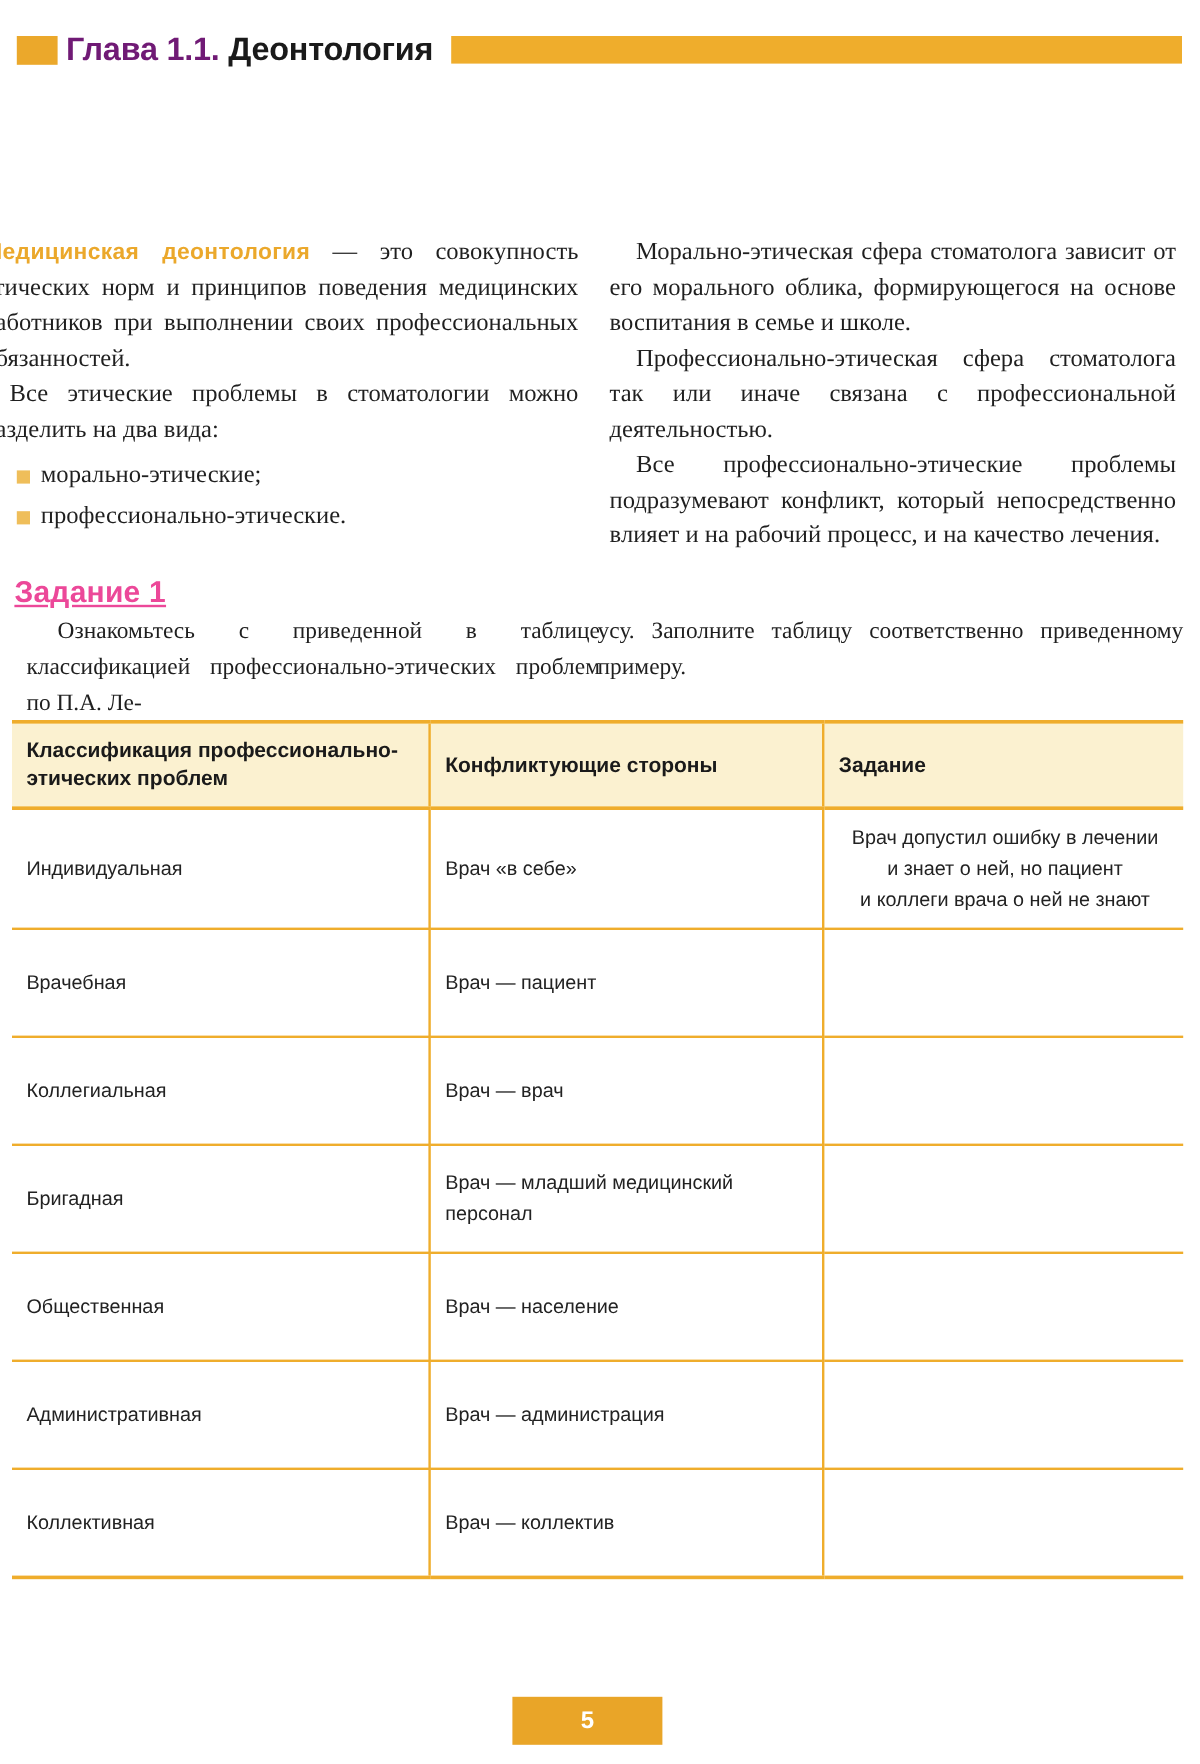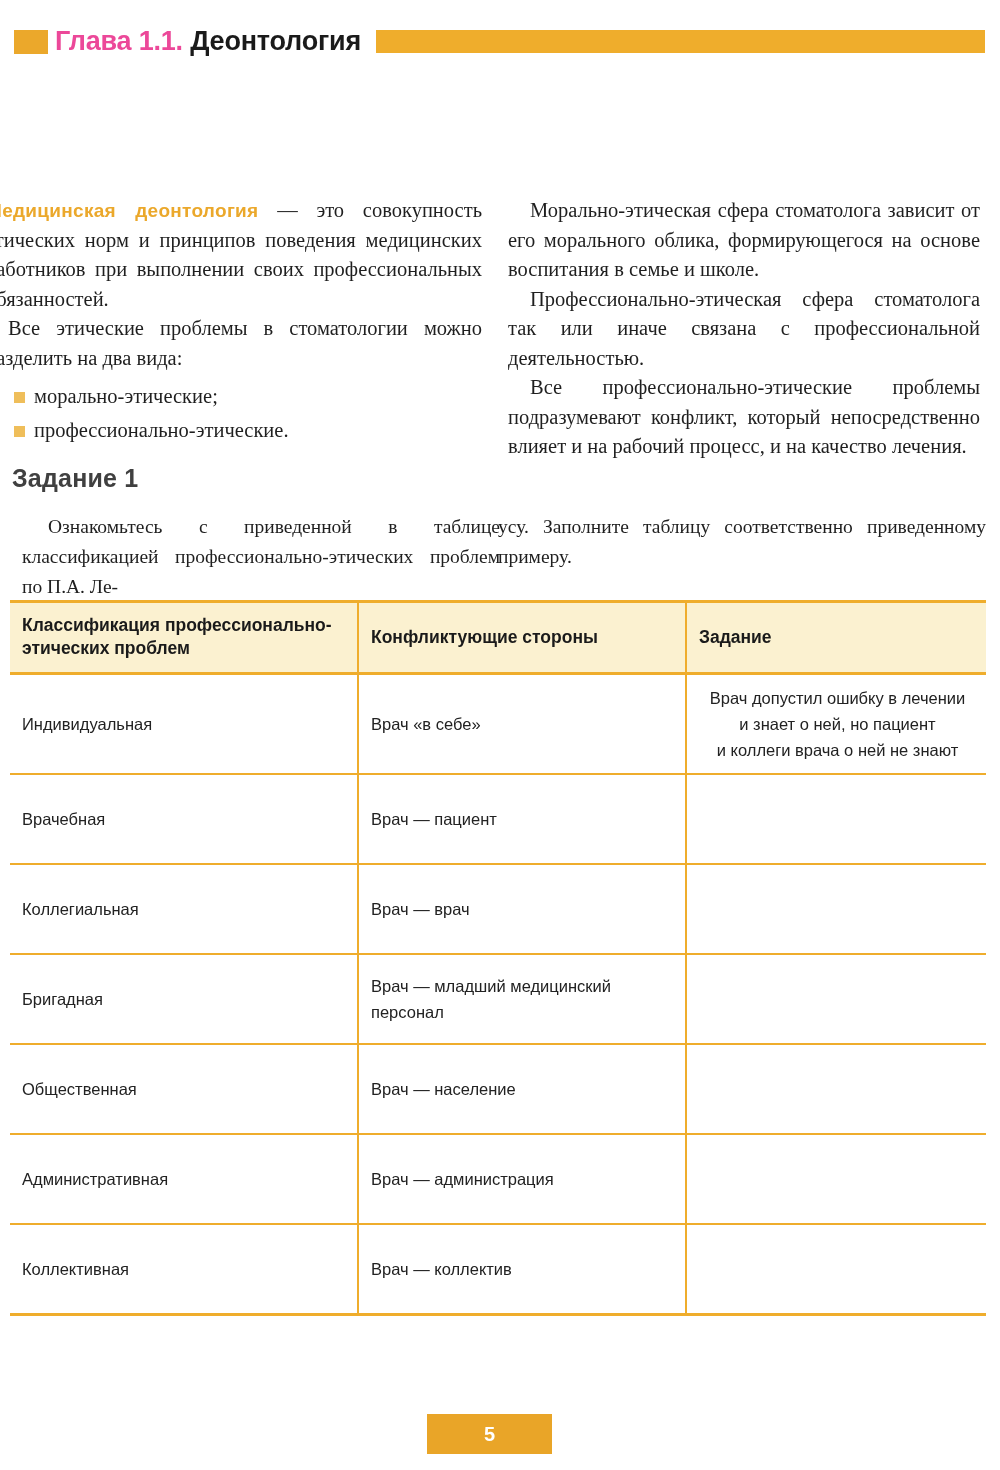--- a/index.html
+++ b/index.html
@@ -43,7 +43,7 @@
     line-height: 34px;
   }
   .chapter-title .num {
-    color: #ec4899;
+    color: #701a75;
   }
   .chapter-title .word {
     color: #1a1a1a;

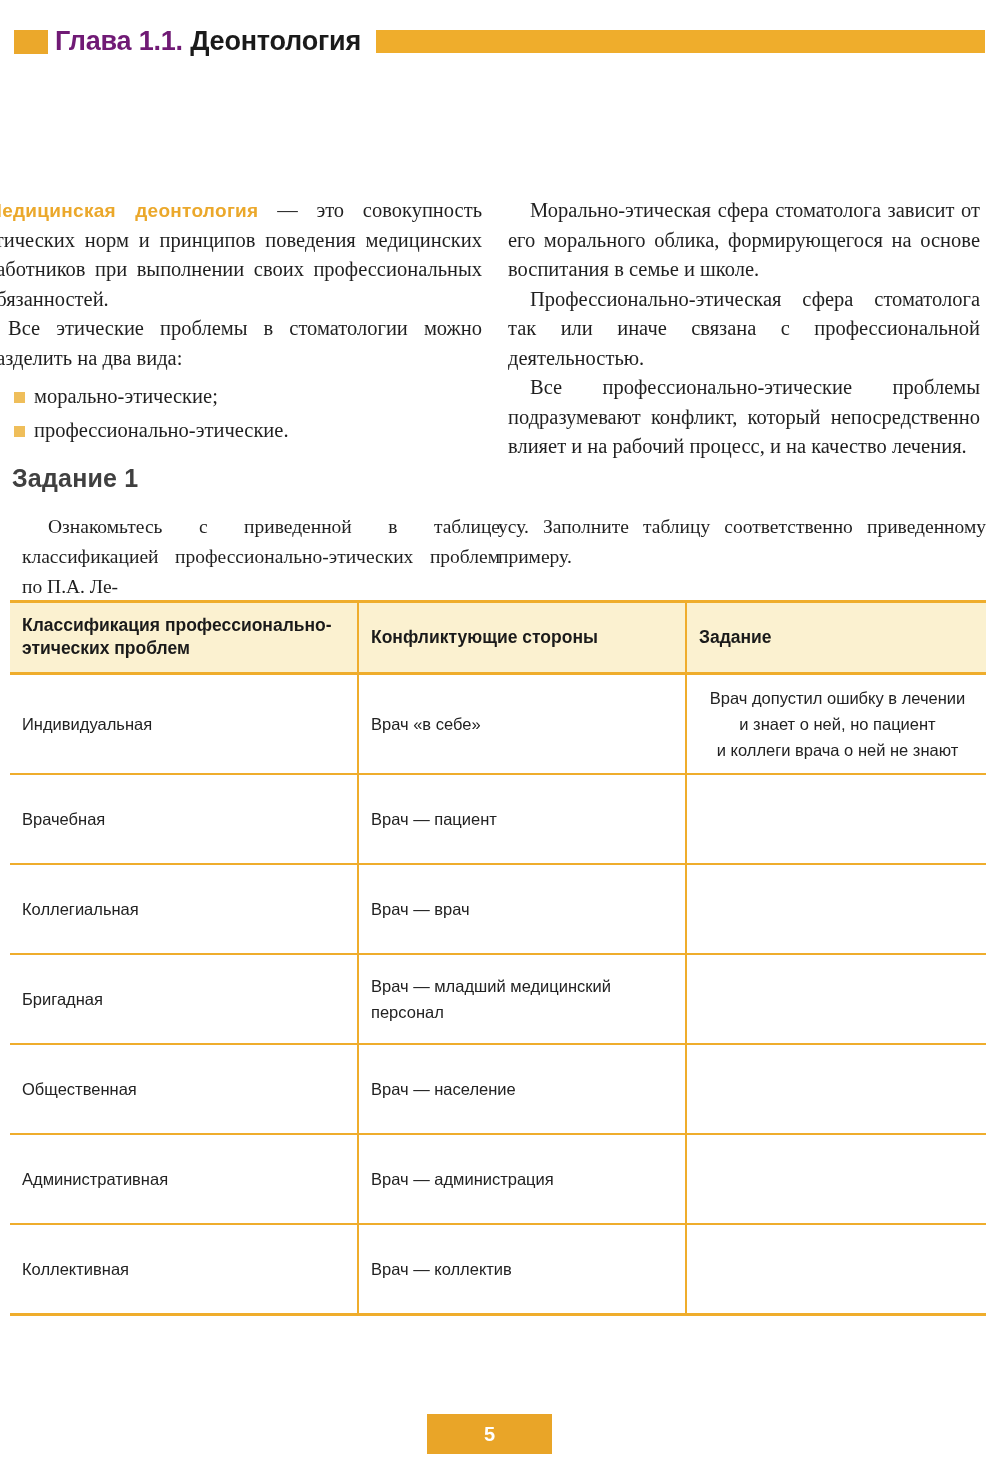--- a/index.html
+++ b/index.html
@@ -121,11 +121,12 @@
   .task-heading {
     position: absolute;
     left: 12px;
-    top: 464px;
+    top: 480px;
     font-size: 25px;
     font-weight: bold;
-    color: #404040;
+    color: #ec4899;
     letter-spacing: 0.2px;
+    text-decoration: underline;
   }
   .task-columns {
     position: absolute;

